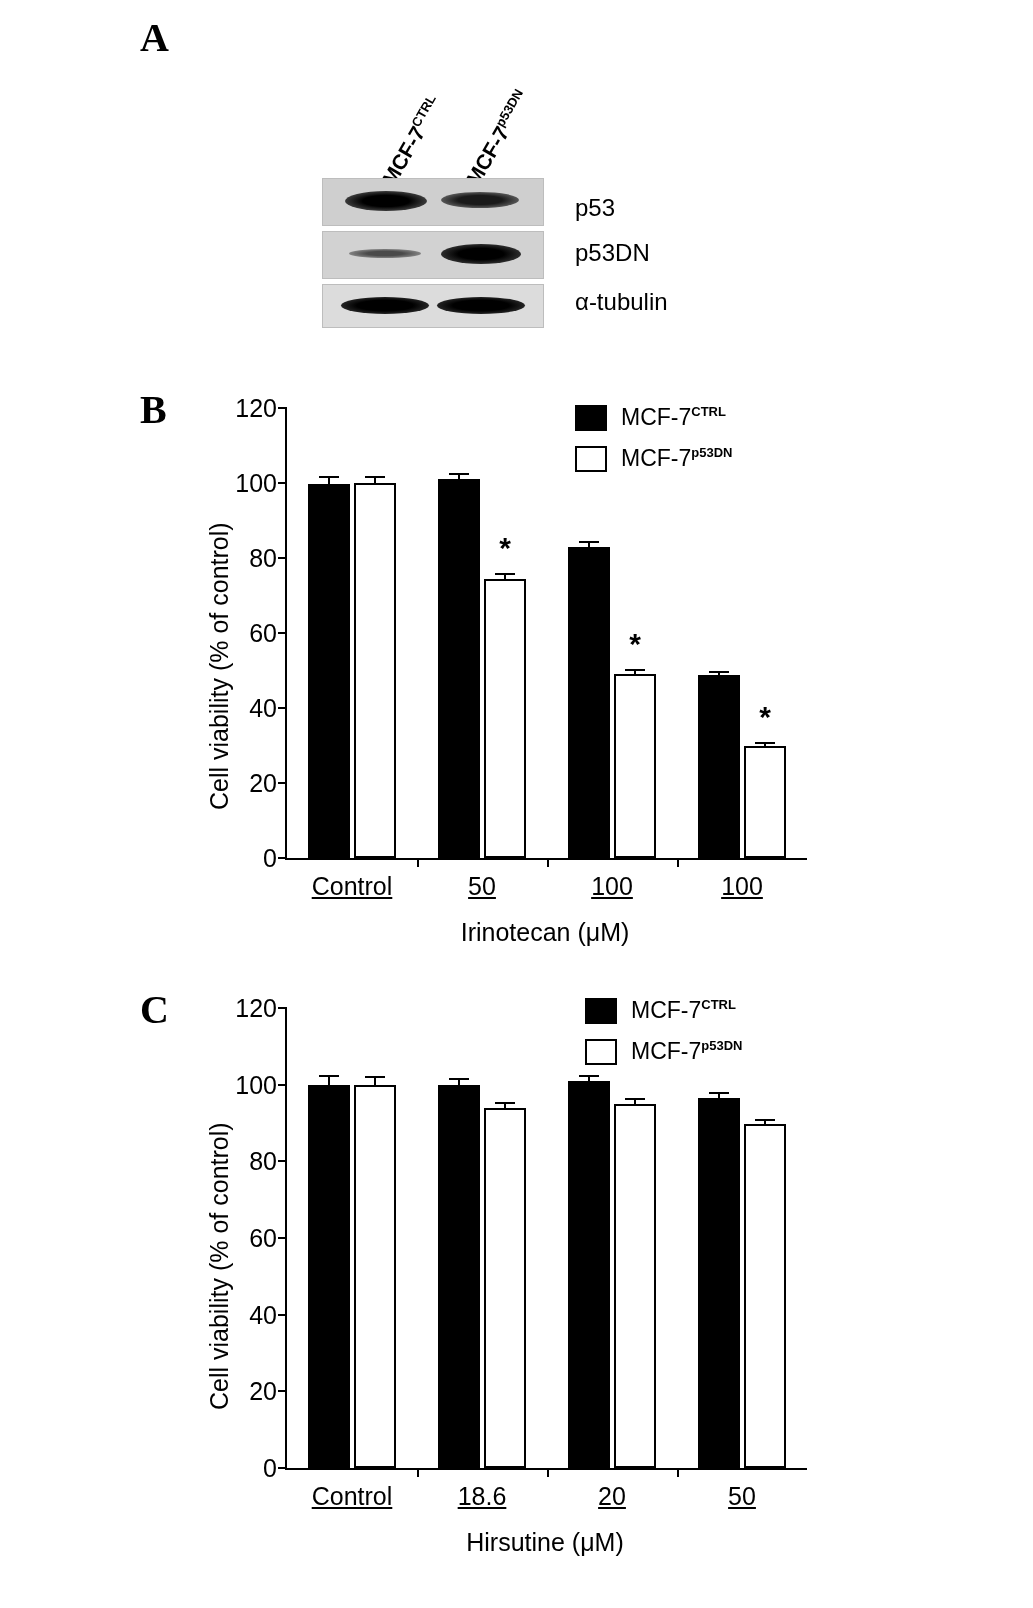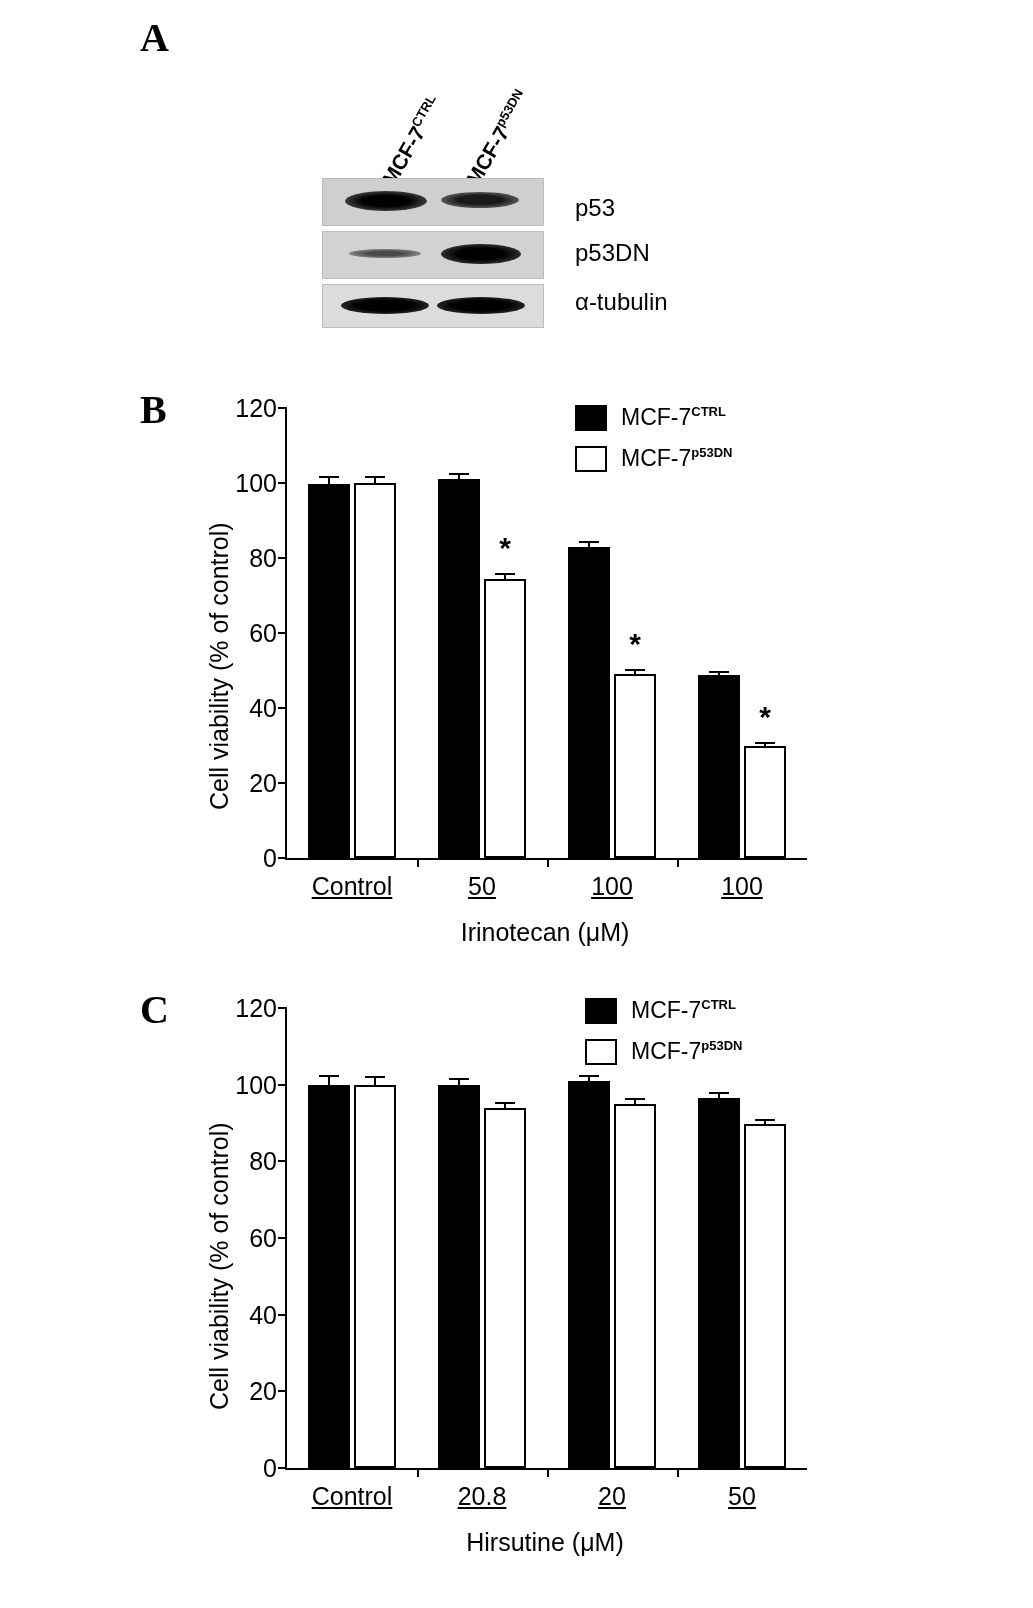--- a/index.html
+++ b/index.html
@@ -173,7 +173,7 @@
       <div class="err" style="left: 87px; top: 68.2333px; height: 8.43333px;"></div>
       <div class="err-cap" style="left: 78px; top: 68.2333px; width: 20px;"></div>
       <div class="xtick-mark" style="left: 130px;"></div>
-      <div class="xlabel-grp" style="left: 195px;">20.8</div>
+      <div class="xlabel-grp" style="left: 195px;">18.6</div>
       <div class="bar filled" style="left: 151px; width: 42px; height: 383.333px;"></div>
       <div class="err" style="left: 171px; top: 69.7667px; height: 6.9px;"></div>
       <div class="err-cap" style="left: 162px; top: 69.7667px; width: 20px;"></div>

